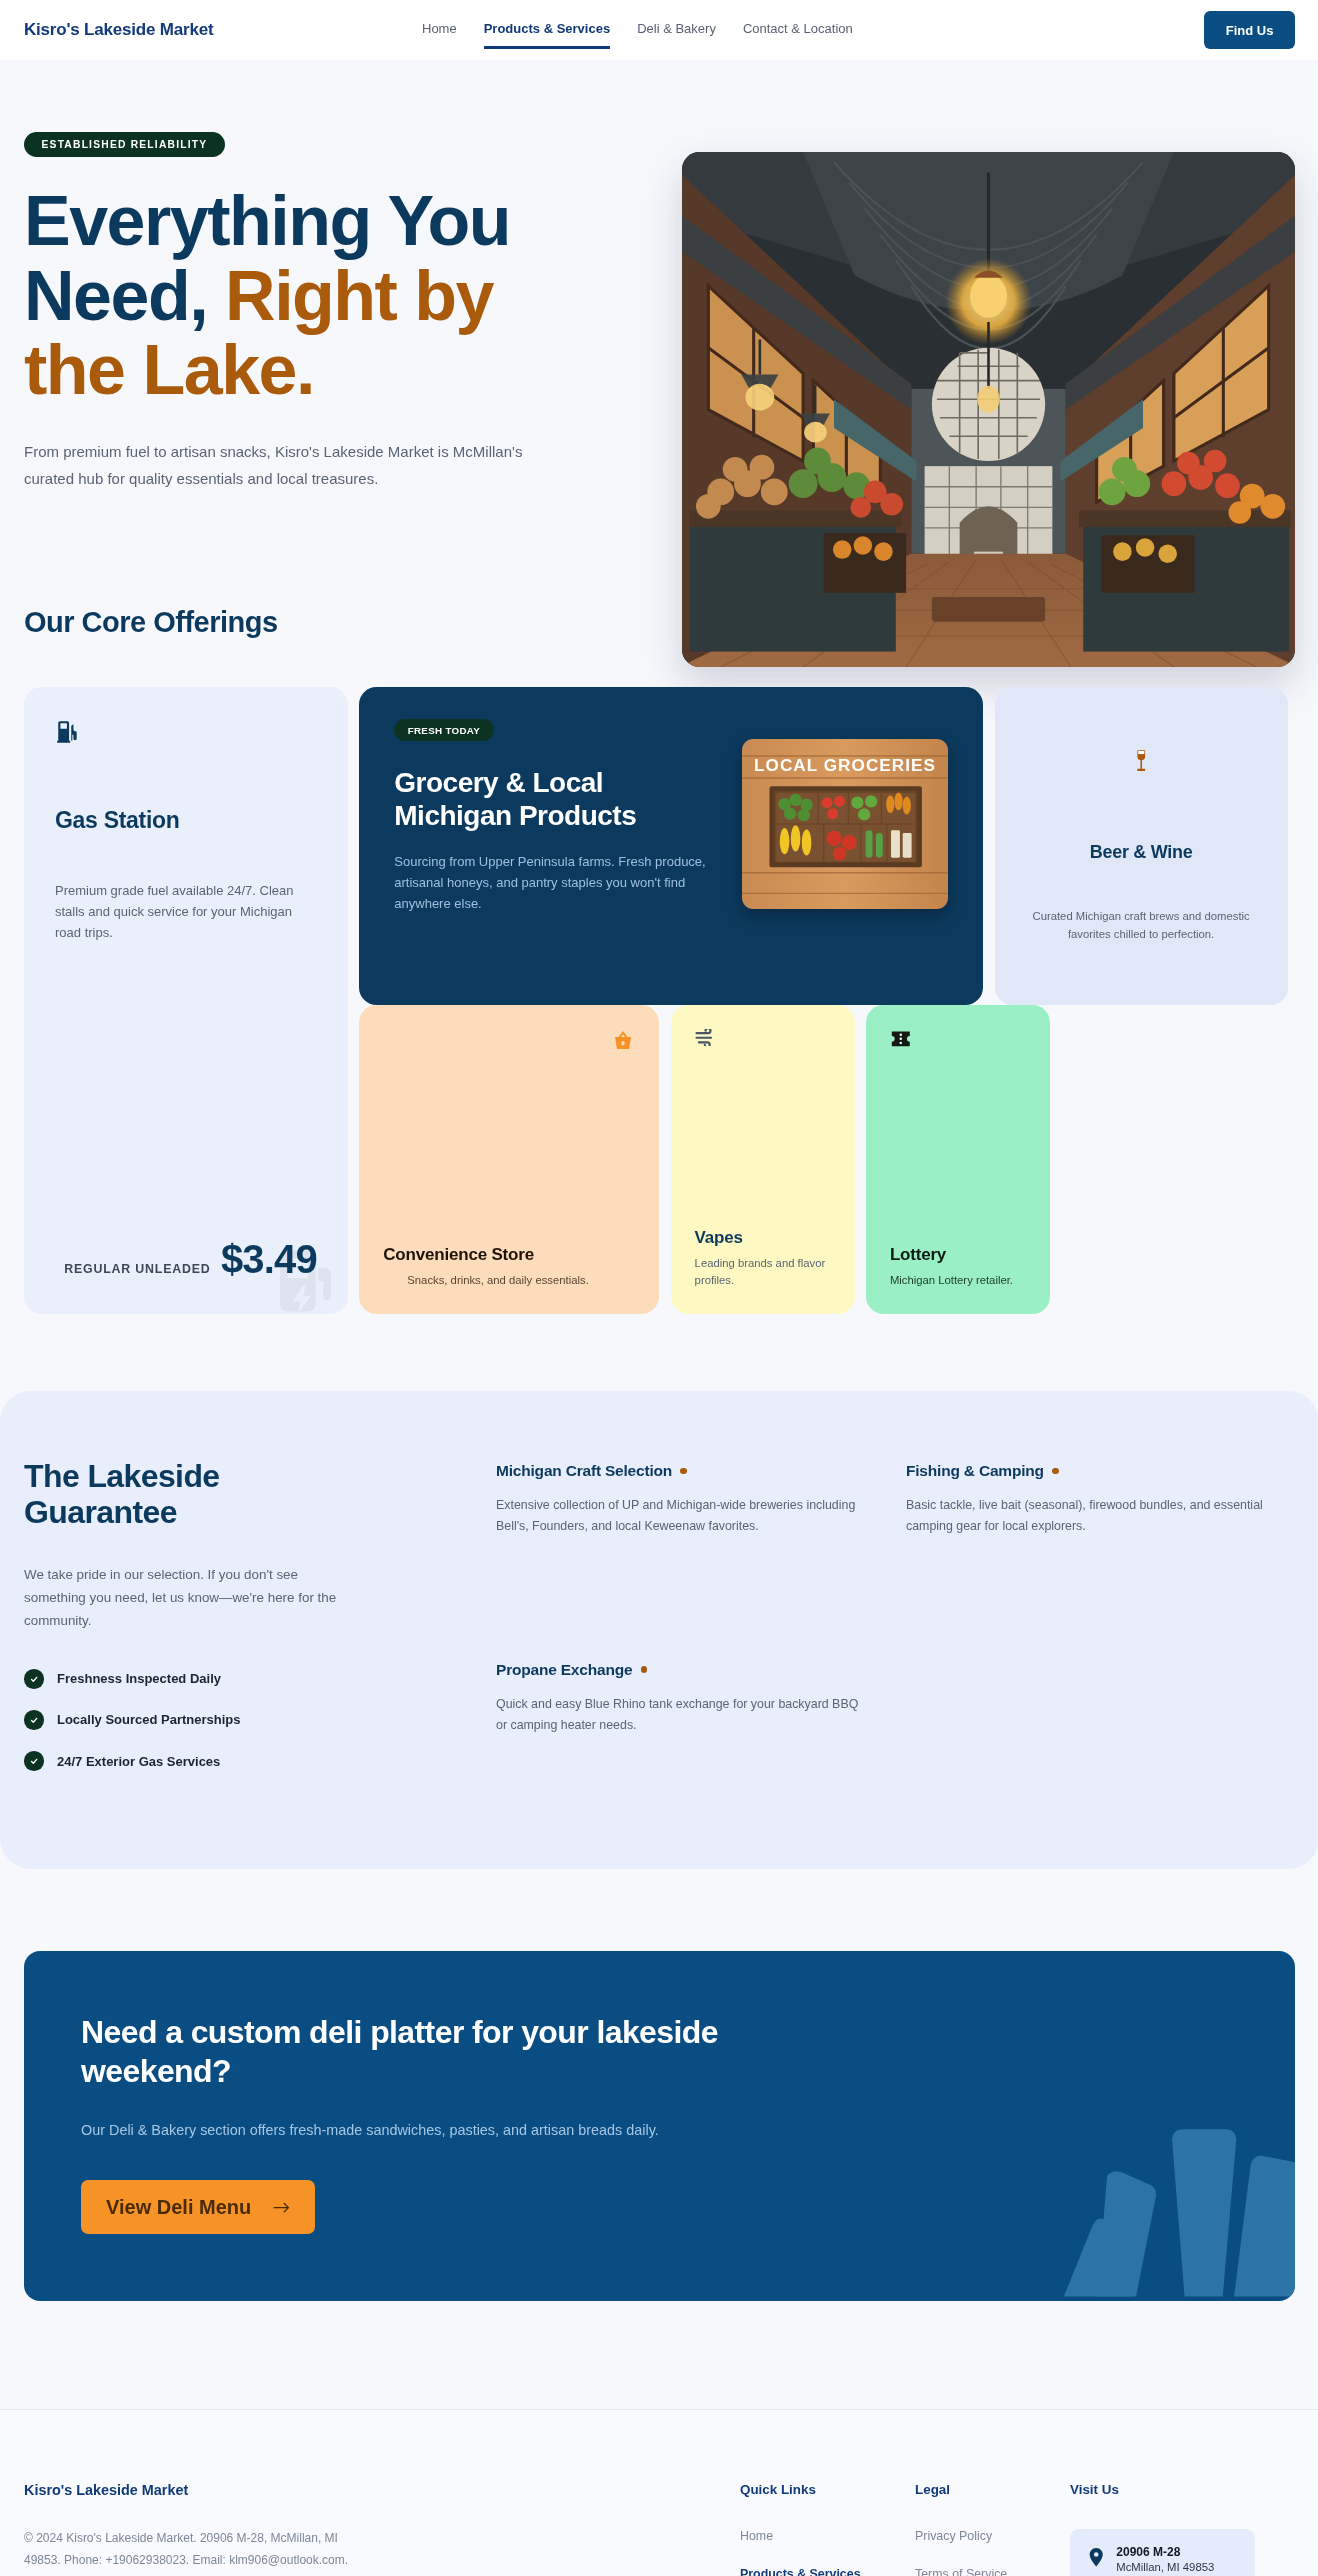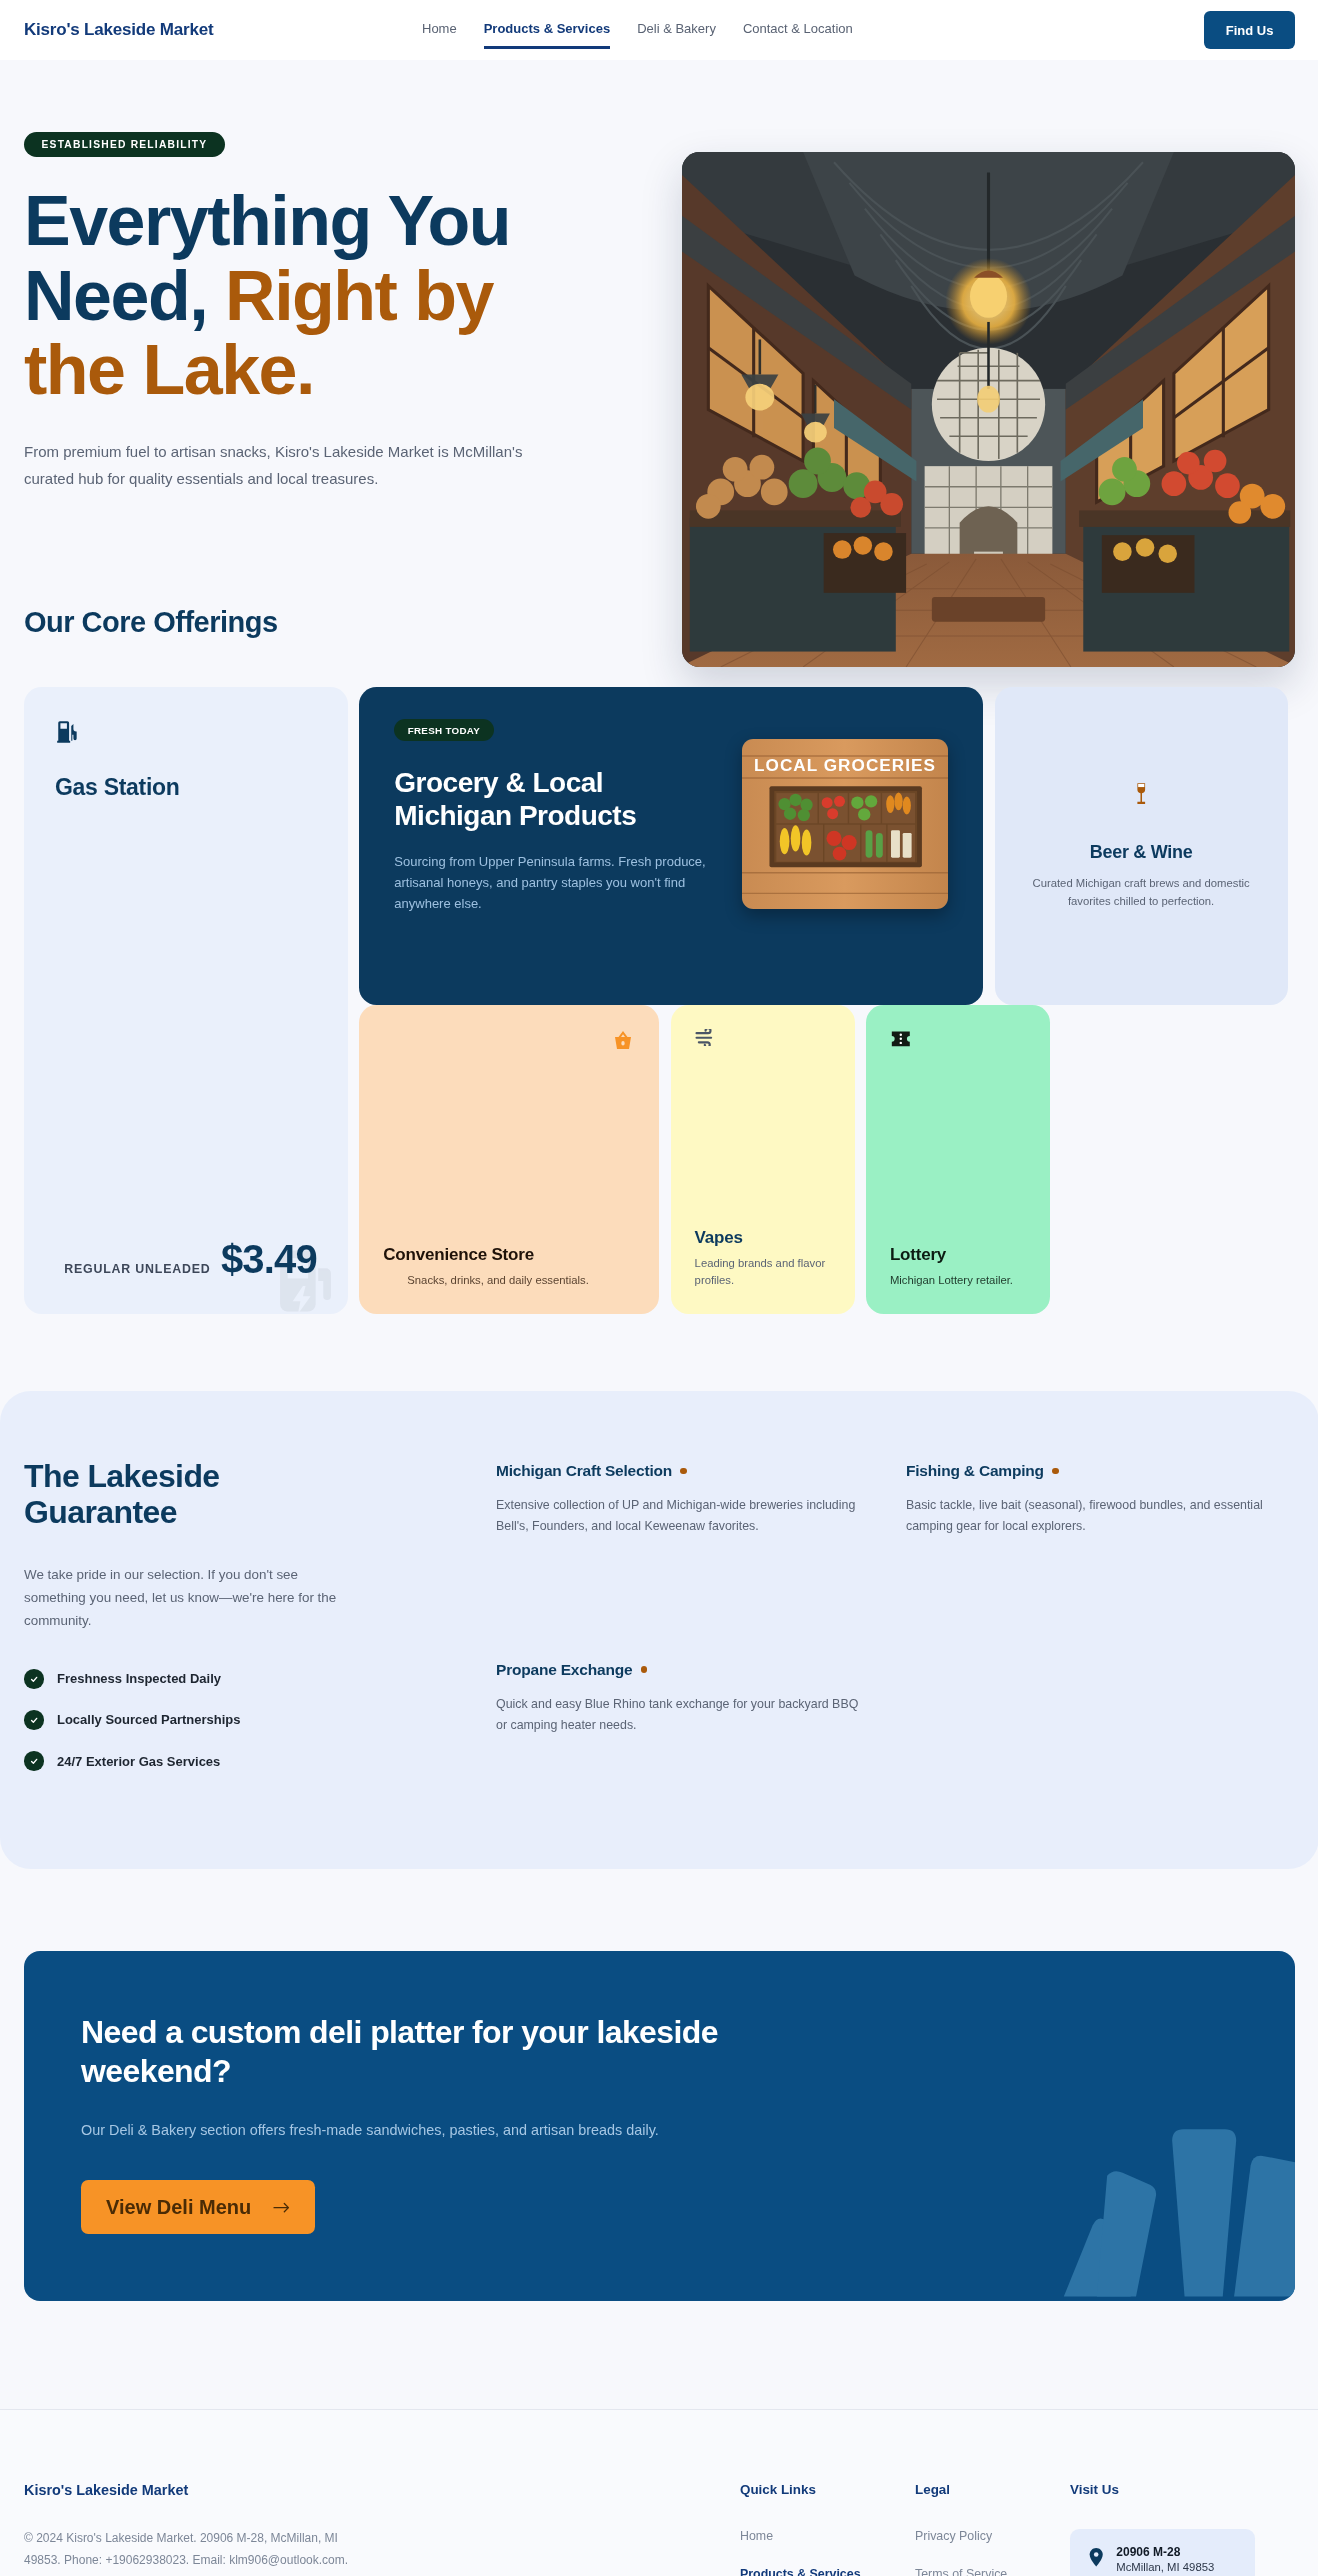--- a/index.html
+++ b/index.html
@@ -150,6 +150,7 @@
     border-radius: 17.5px;
     position: relative;
     overflow: hidden;
+    gap: 33px;
   }
   .card-gas {
     grid-column: 1; grid-row: 1 / span 2;

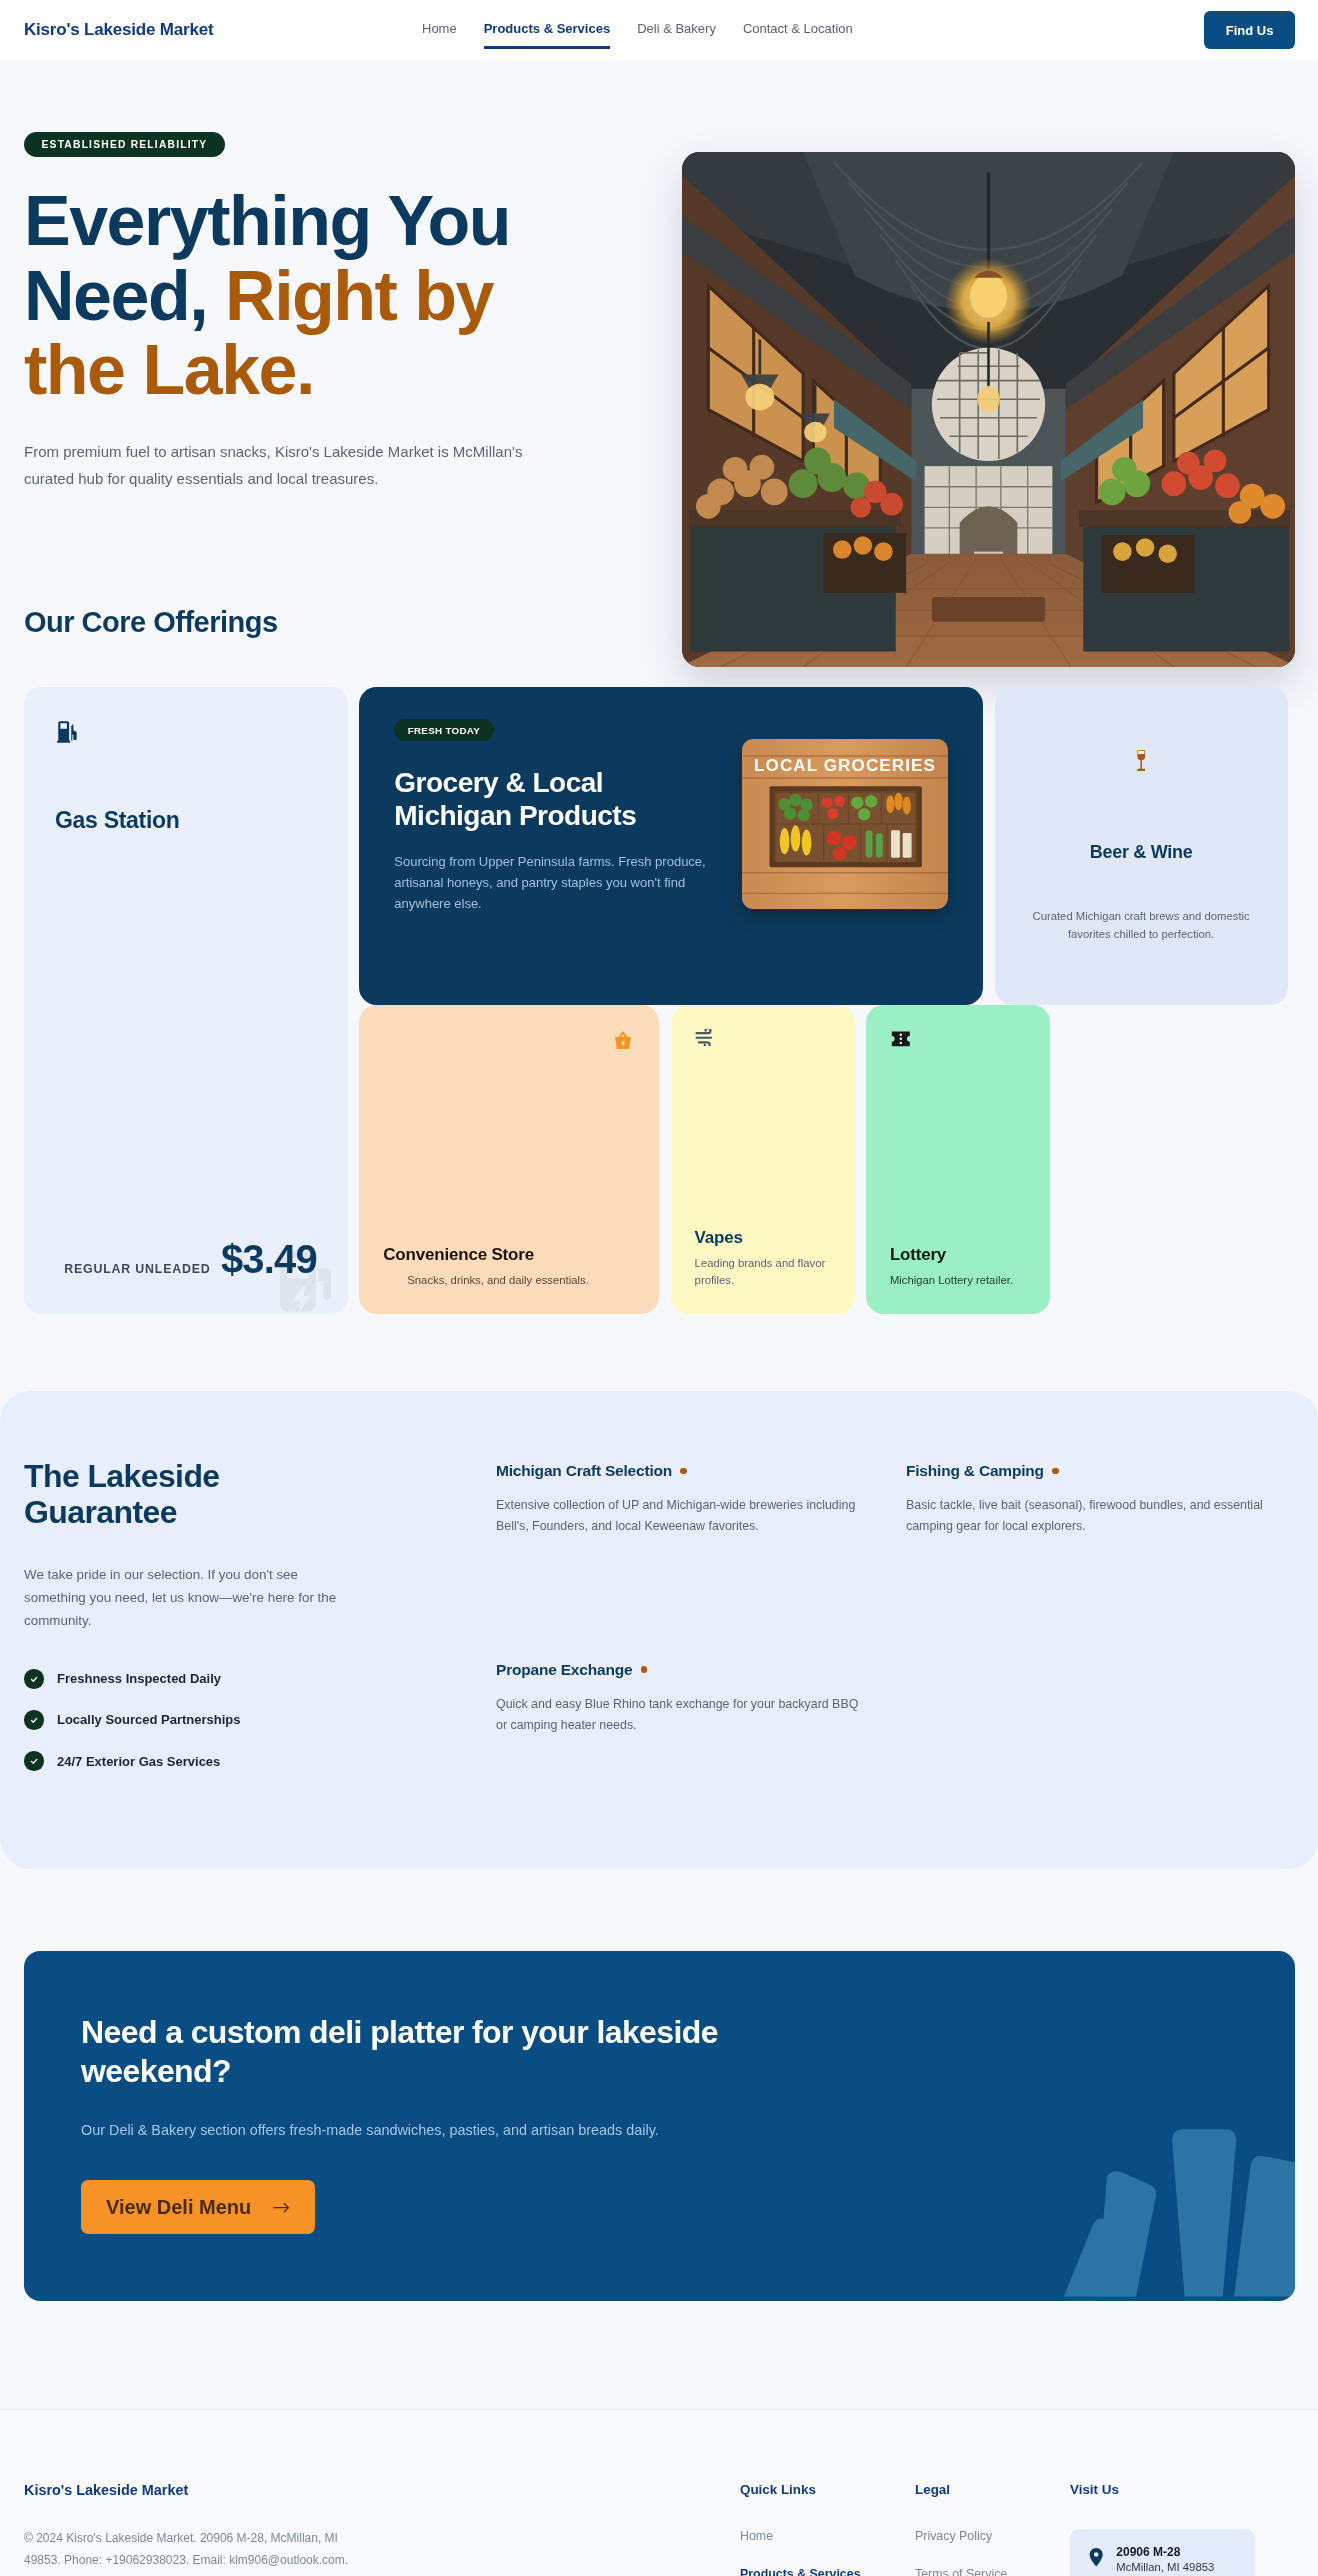--- a/index.html
+++ b/index.html
@@ -678,6 +678,7 @@
           </svg>
         </div>
         <h3 class="card-h3">Gas Station</h3>
+        <p class="card-p">Premium grade fuel available 24/7. Clean stalls and quick service for your Michigan road trips.</p>
         <div class="gas-ghost">
           <svg width="61" height="72" viewBox="0 0 24 28" fill="#c9d0db">
             <rect x="2" y="2" width="14" height="24" rx="3"></rect>

